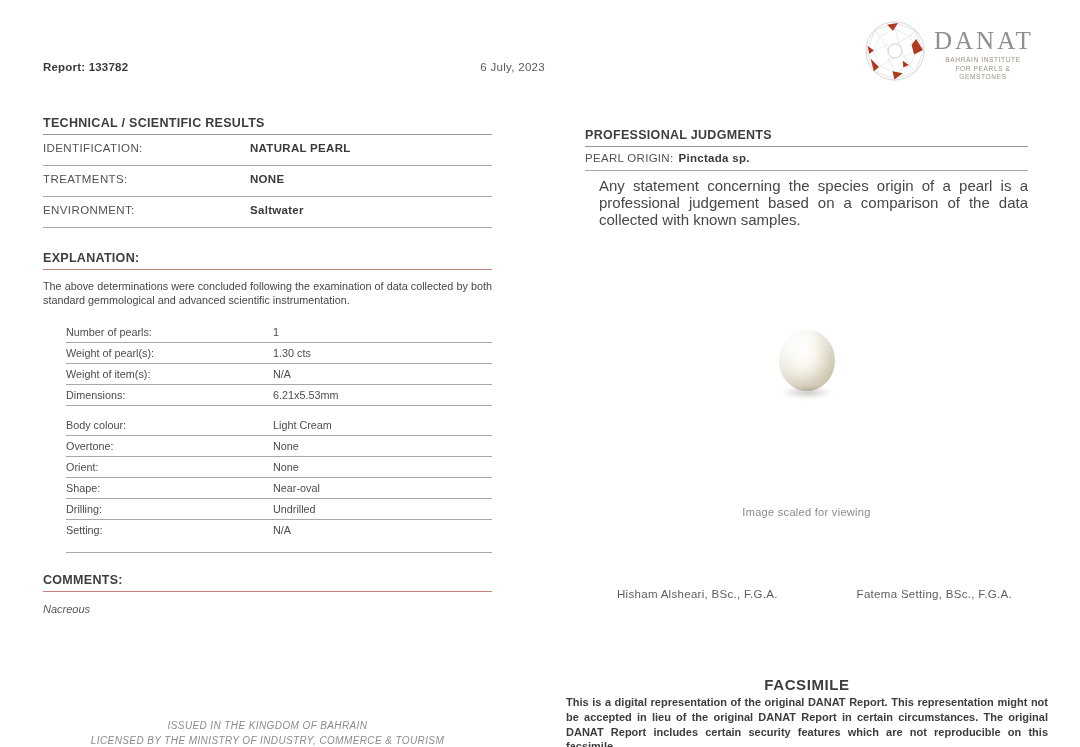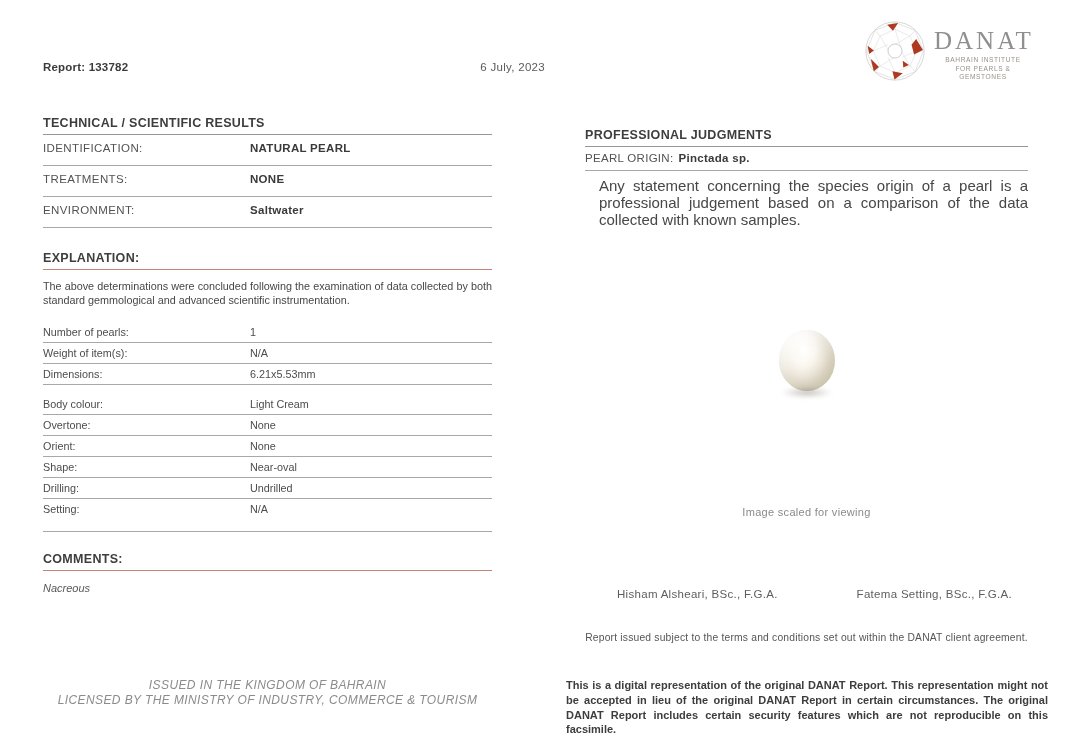--- a/index.html
+++ b/index.html
@@ -58,7 +58,7 @@
   .detail-table { margin-top: 15px; }
   .detail-table.second { margin-top: 9px; }
   .detail-row {
-    display: flex; padding: 4px 0 4px; border-bottom: 1px solid #a8a8a8;
+    display: flex; padding: 4px 0 4px; border-bottom: 1px solid #a8a8a8; margin-left: 23px;
   }
   .detail-row .lbl { width: 207px; font-size: 10.8px; color: #4c4c4c; }
   .detail-row .val { font-size: 10.8px; color: #4c4c4c; }

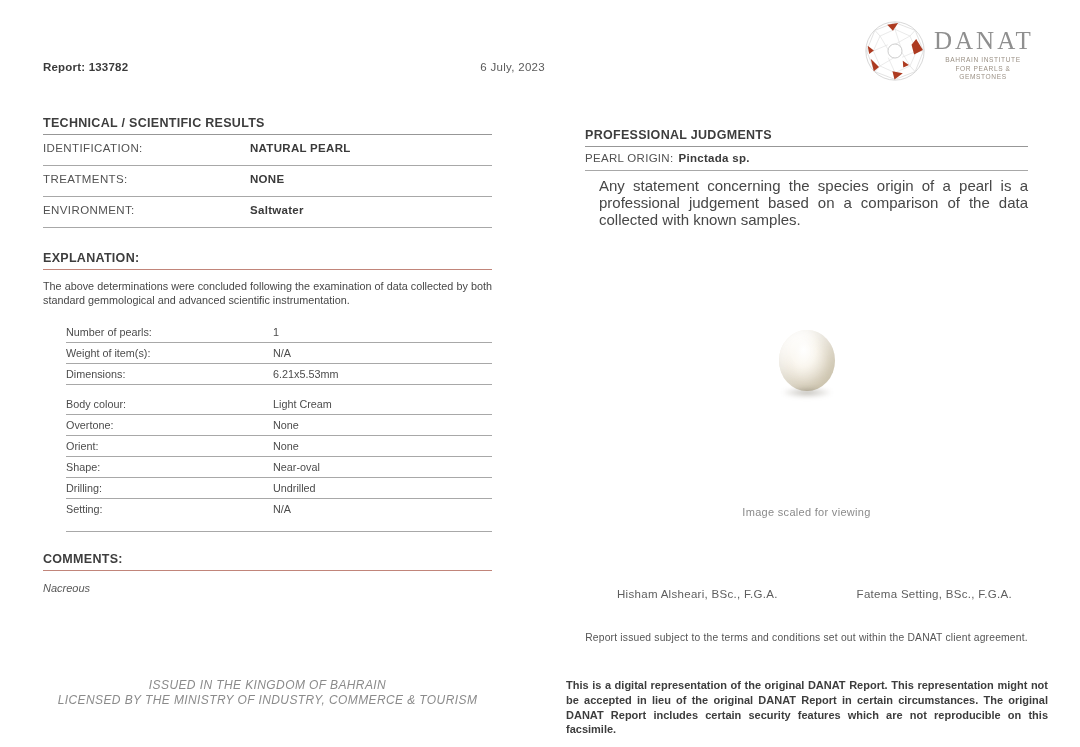--- a/index.html
+++ b/index.html
@@ -176,6 +176,10 @@
         <span class="val">1</span>
       </div>
       <div class="detail-row">
+        <span class="lbl">Weight of pearl(s):</span>
+        <span class="val">1.30 cts</span>
+      </div>
+      <div class="detail-row">
         <span class="lbl">Weight of item(s):</span>
         <span class="val">N/A</span>
       </div>

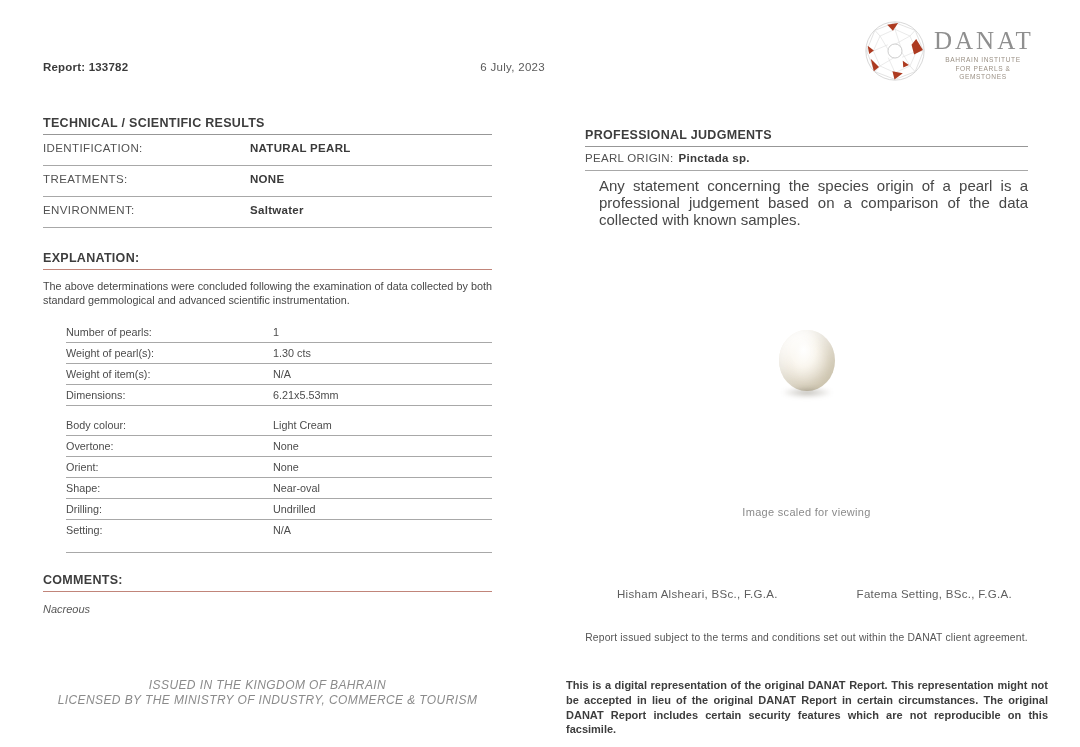--- a/index.html
+++ b/index.html
@@ -240,7 +240,6 @@
       <span>Fatema Setting, BSc., F.G.A.</span>
     </div>
 
-    <div class="terms-line">Report issued subject to the terms and conditions set out within the DANAT client agreement.</div>
   </div>
 
   <div class="facsimile">

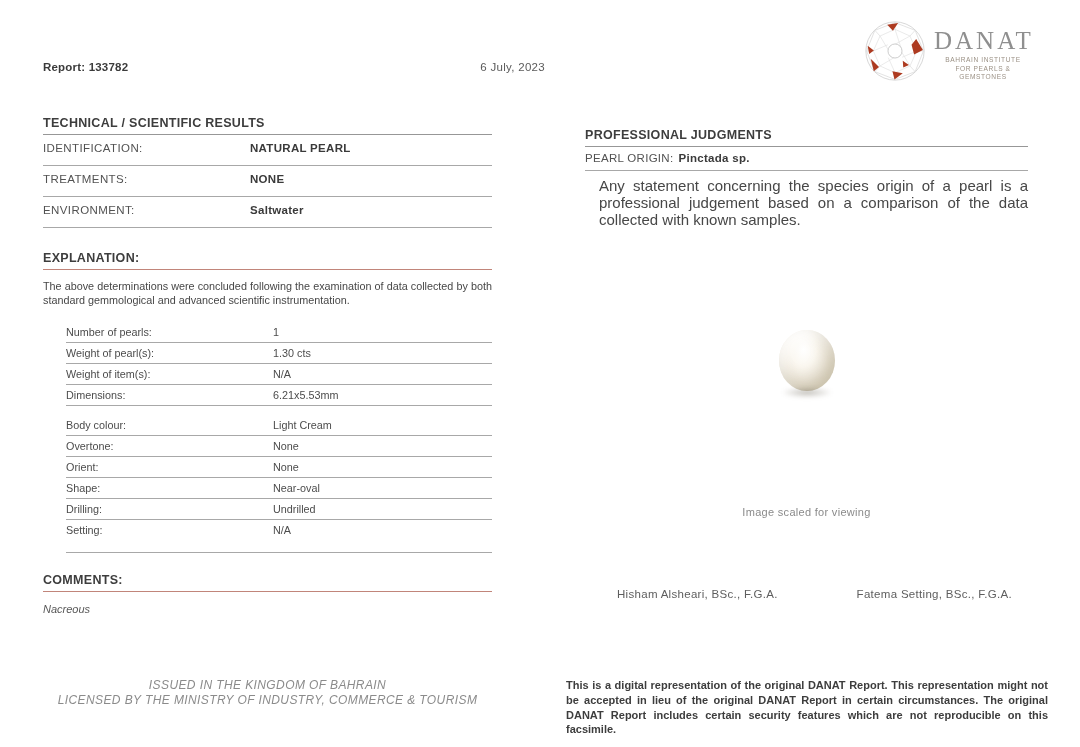--- a/index.html
+++ b/index.html
@@ -243,6 +243,7 @@
   </div>
 
   <div class="facsimile">
+    <div class="facsimile-title">FACSIMILE</div>
     <div class="facsimile-text">This is a digital representation of the original DANAT Report. This representation might not be accepted in lieu of the original DANAT Report in certain circumstances. The original DANAT Report includes certain security features which are not reproducible on this facsimile.</div>
   </div>
 

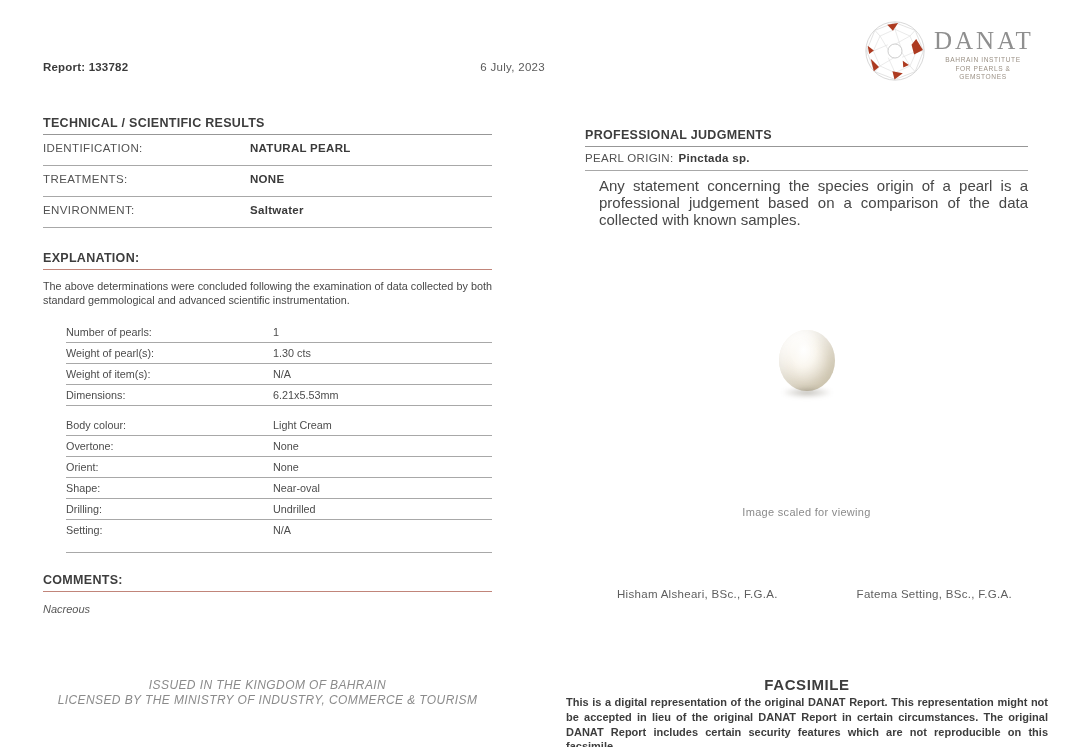--- a/index.html
+++ b/index.html
@@ -68,8 +68,8 @@
   .comments-text { margin-top: 11px; font-size: 11px; font-style: italic; color: #585858; }
 
   .footer-left {
-    position: absolute; left: 43px; top: 678px; width: 449px; text-align: center;
-    font-size: 12px; font-style: italic; color: #8b8b8b; letter-spacing: 0.4px;
+    position: absolute; left: 43px; top: 719px; width: 449px; text-align: center;
+    font-size: 10px; font-style: italic; color: #8b8b8b; letter-spacing: 0.4px;
     line-height: 14.5px;
   }
 

